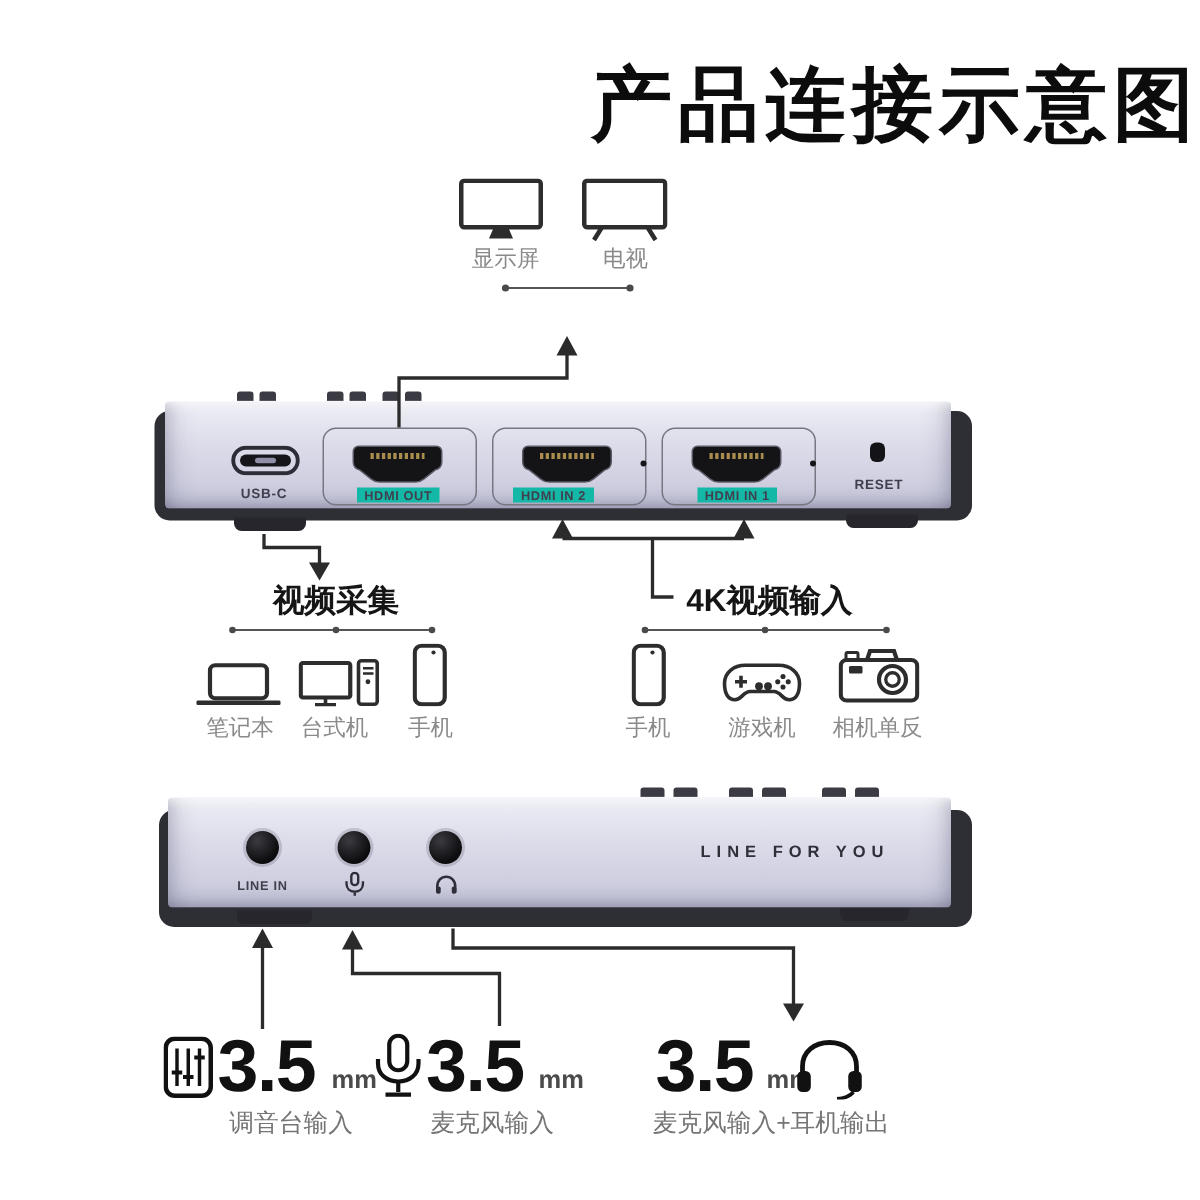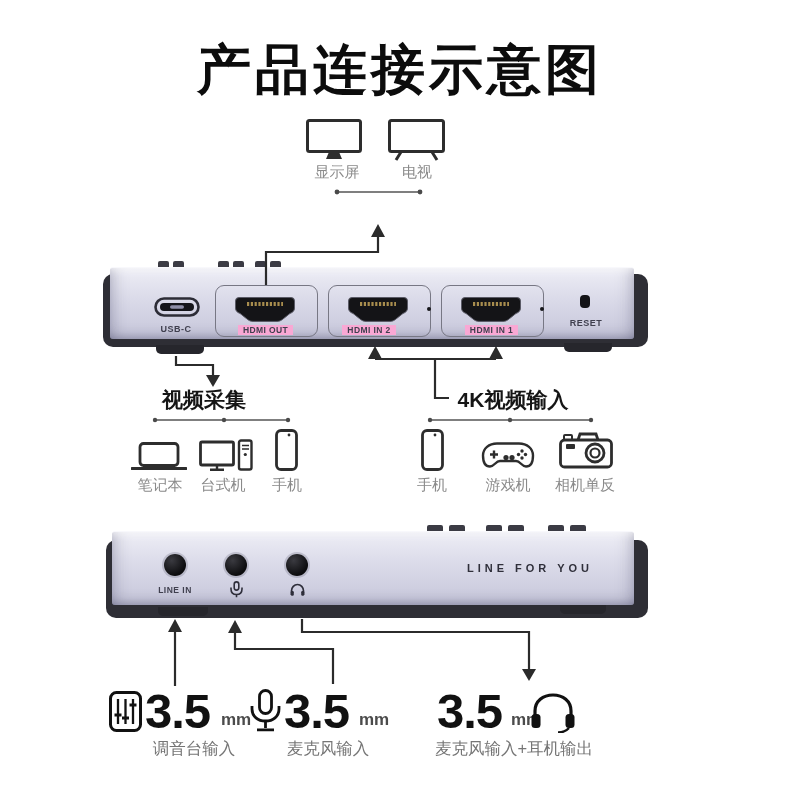--- a/index.html
+++ b/index.html
@@ -6,7 +6,7 @@
   .stage{position:relative;width:800px;height:800px;background:#ffffff;overflow:hidden;
          font-family:"Liberation Sans","DejaVu Sans",sans-serif;}
   .abs{position:absolute;}
-  .title{left:0;top:34px;width:800px;text-align:center;font-size:54px;font-weight:900;
+  .title{left:0;top:34px;width:800px;text-align:right;font-size:54px;font-weight:900;
          letter-spacing:4px;color:#0c0c0c;}
   .cap{font-weight:800;font-size:21px;color:#151515;text-align:center;}
   .devlabel{font-size:15px;color:#8a8a8a;text-align:center;}

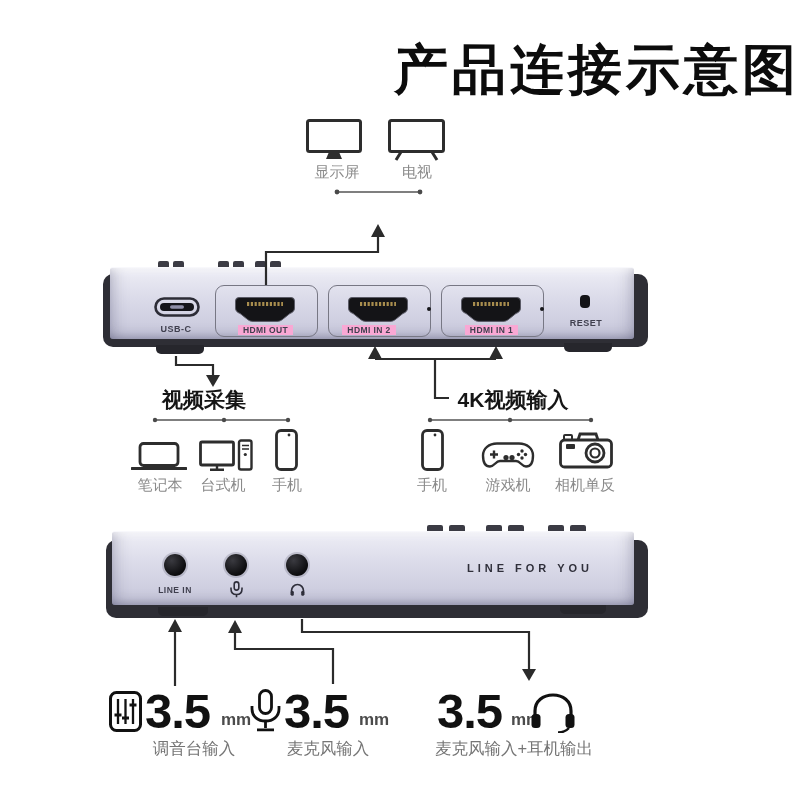--- a/index.html
+++ b/index.html
@@ -22,7 +22,7 @@
   .hdmibox{border:1.3px solid #777784;border-radius:9px;}
   .port-label{position:absolute;text-align:center;font-size:8.5px;color:#3f3f4e;
               letter-spacing:.4px;font-weight:600;}
-  .port-label span{background:#f9a8d4;padding:0 5px;}
+  .port-label span{background:#14b8a6;padding:0 5px;}
   .plain-label{position:absolute;text-align:center;font-size:9px;color:#3f3f4e;
                letter-spacing:.5px;font-weight:600;}
   .jack{width:22px;height:22px;border-radius:50%;

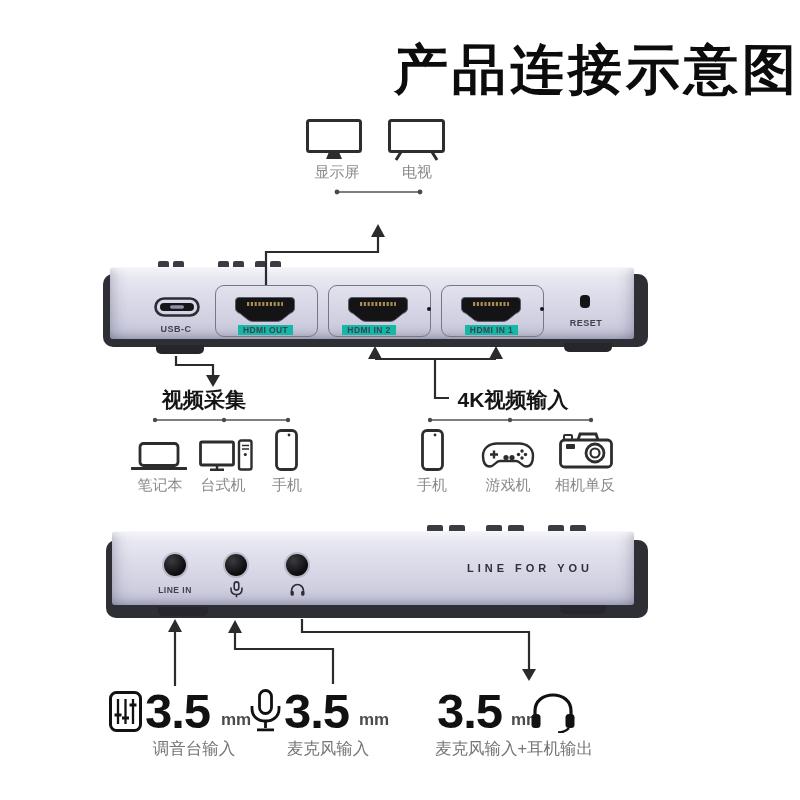--- a/index.html
+++ b/index.html
@@ -99,7 +99,7 @@
   <div class="abs reset-hole" style="left:580px;top:295px"></div>
   <div class="plain-label" style="left:556px;top:318px;width:60px">RESET</div>
 
-  <div class="abs cap" style="left:149px;top:386px;width:110px">视频采集</div>
+  <div class="abs cap" style="left:169px;top:386px;width:110px">视频采集</div>
   <div class="abs cap" style="left:447px;top:386px;width:132px">4K视频输入</div>
 
   <svg class="abs" style="left:131px;top:442px" width="56" height="29">

